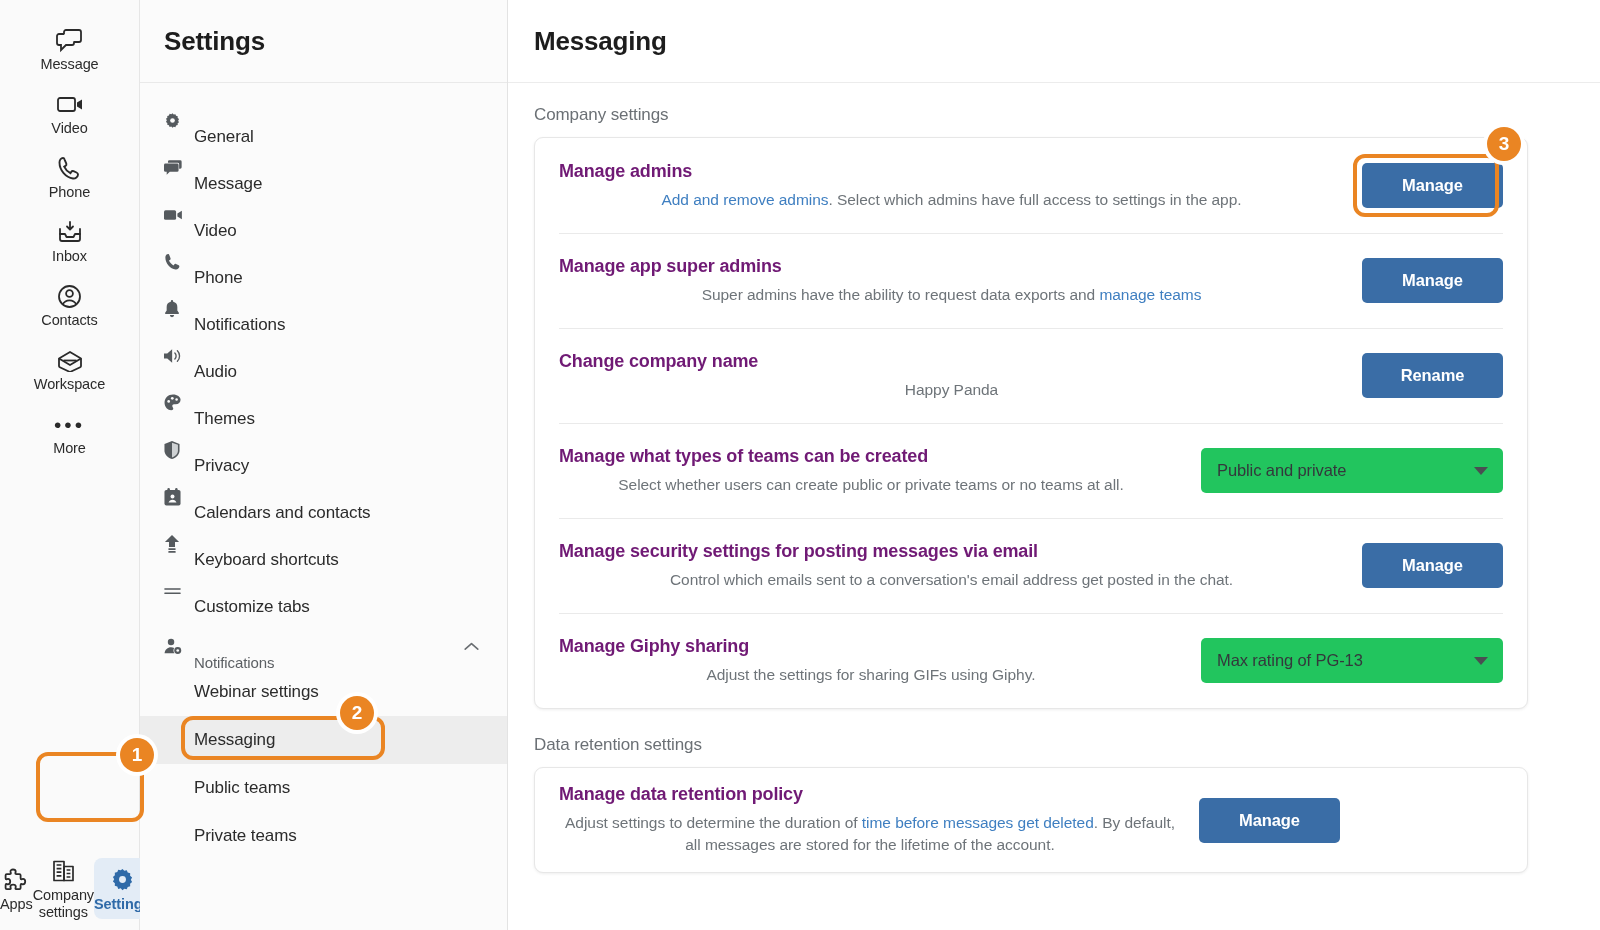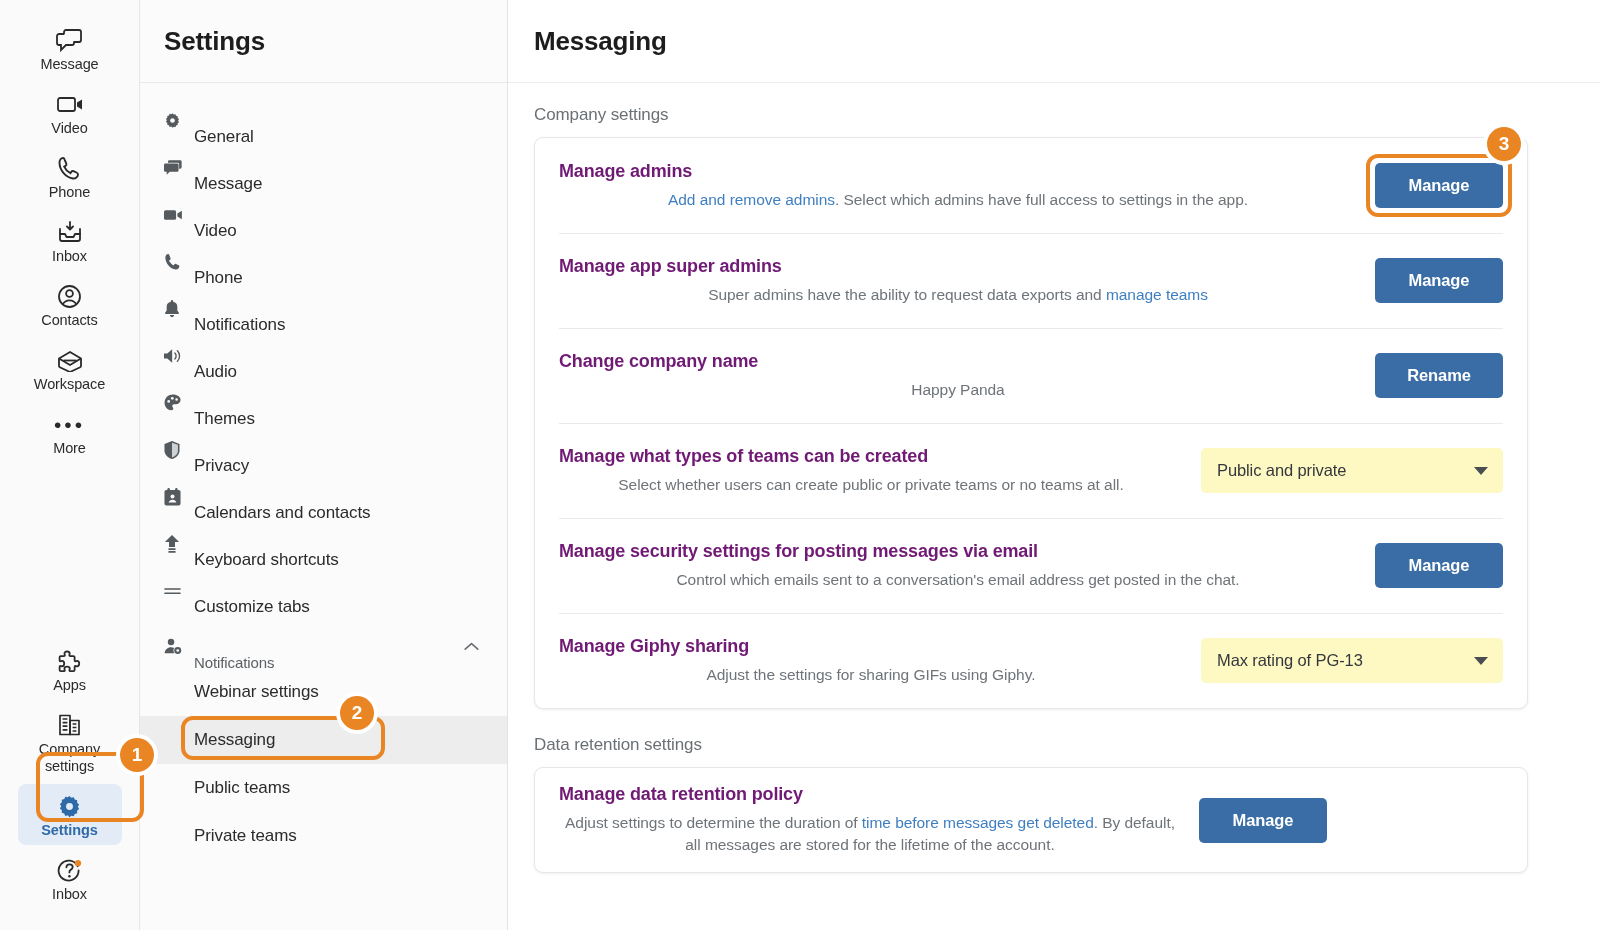--- a/index.html
+++ b/index.html
@@ -218,7 +218,7 @@
     font-family: "Liberation Sans", sans-serif;
     font-size: 16.5px;
     font-weight: bold;
-    width: 128px;
+    width: 141px;
     height: 45px;
     cursor: pointer;
     letter-spacing: -0.1px;

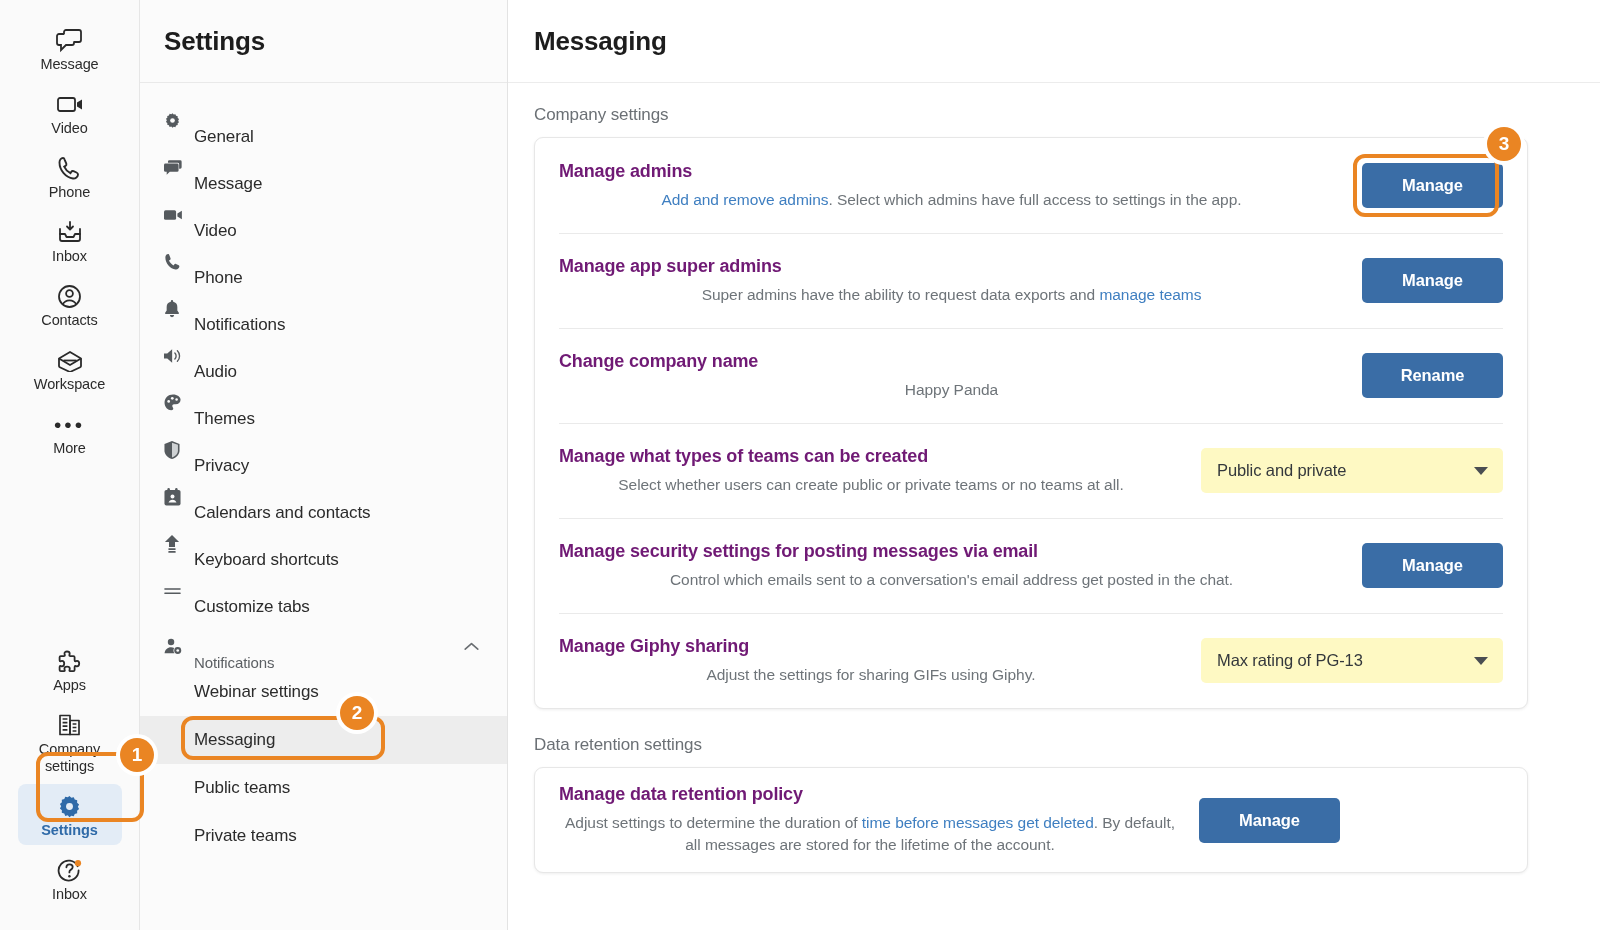--- a/index.html
+++ b/index.html
@@ -228,7 +228,7 @@
     flex: 0 0 auto;
     width: 302px;
     height: 45px;
-    background: #fef9c3;
+    background: #22c55e;
     border: none;
     border-radius: 5px;
     display: flex;

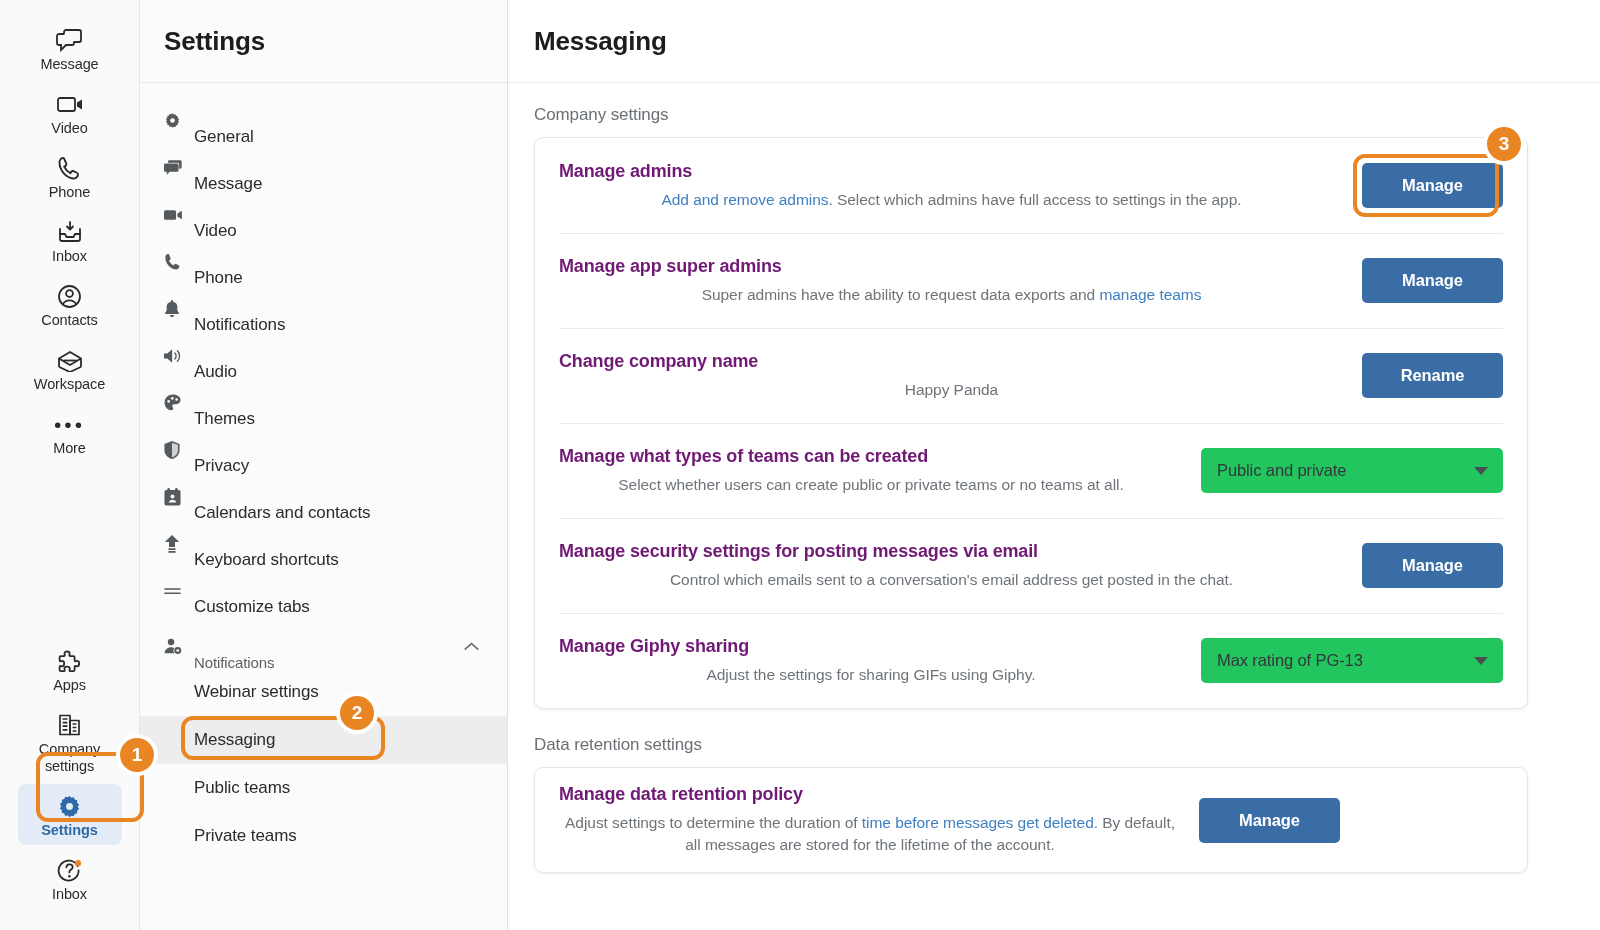--- a/index.html
+++ b/index.html
@@ -59,7 +59,7 @@
   .rail-item.active .rail-icon { color: #2f6aa8; }
   .rail-item.active { background: #e3ecf6; }
   .rail-spacer { flex: 1 1 auto; min-height: 10px; }
-  .rail-bottom { width: 100%; display: flex; flex-direction: column; align-items: center; padding-bottom: 18px; }
+  .rail-bottom { width: 100%; display: flex; align-items: center; }
   .dots { letter-spacing: 3px; font-size: 21px; line-height: 21px; color: #2a2a2a; }
 
   

